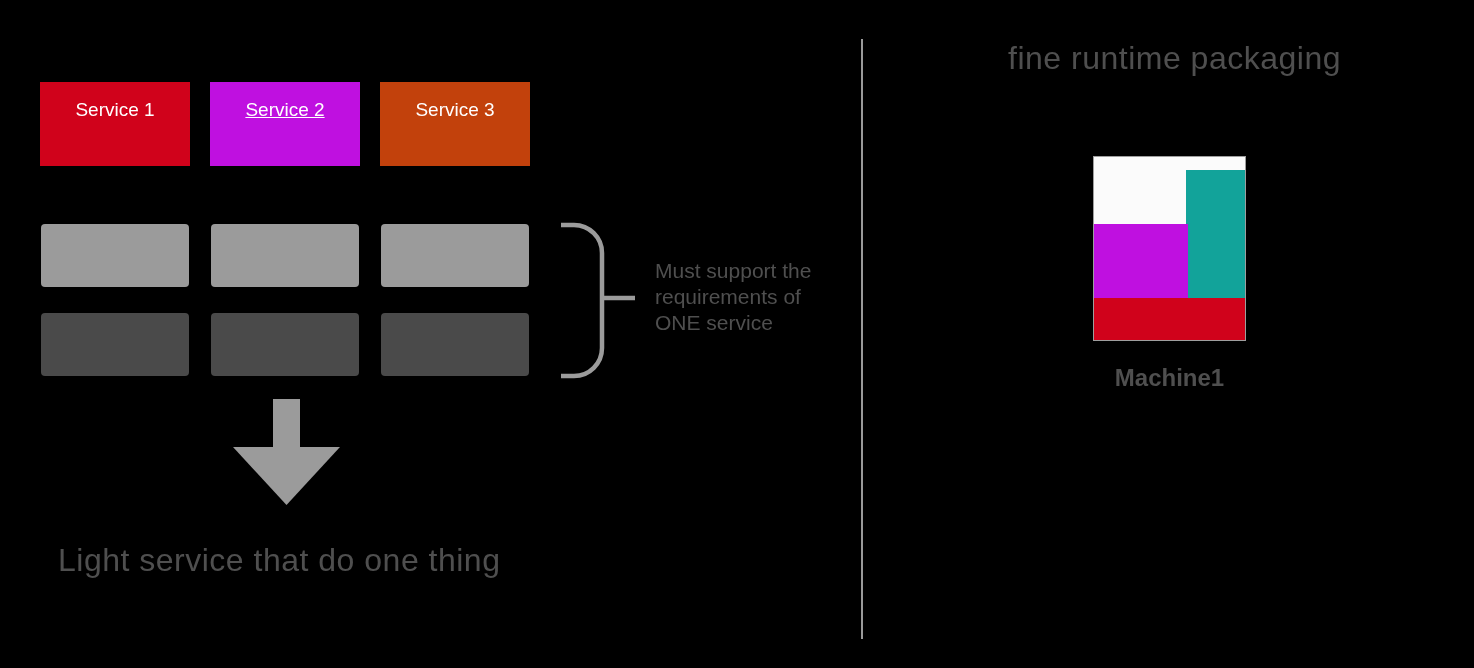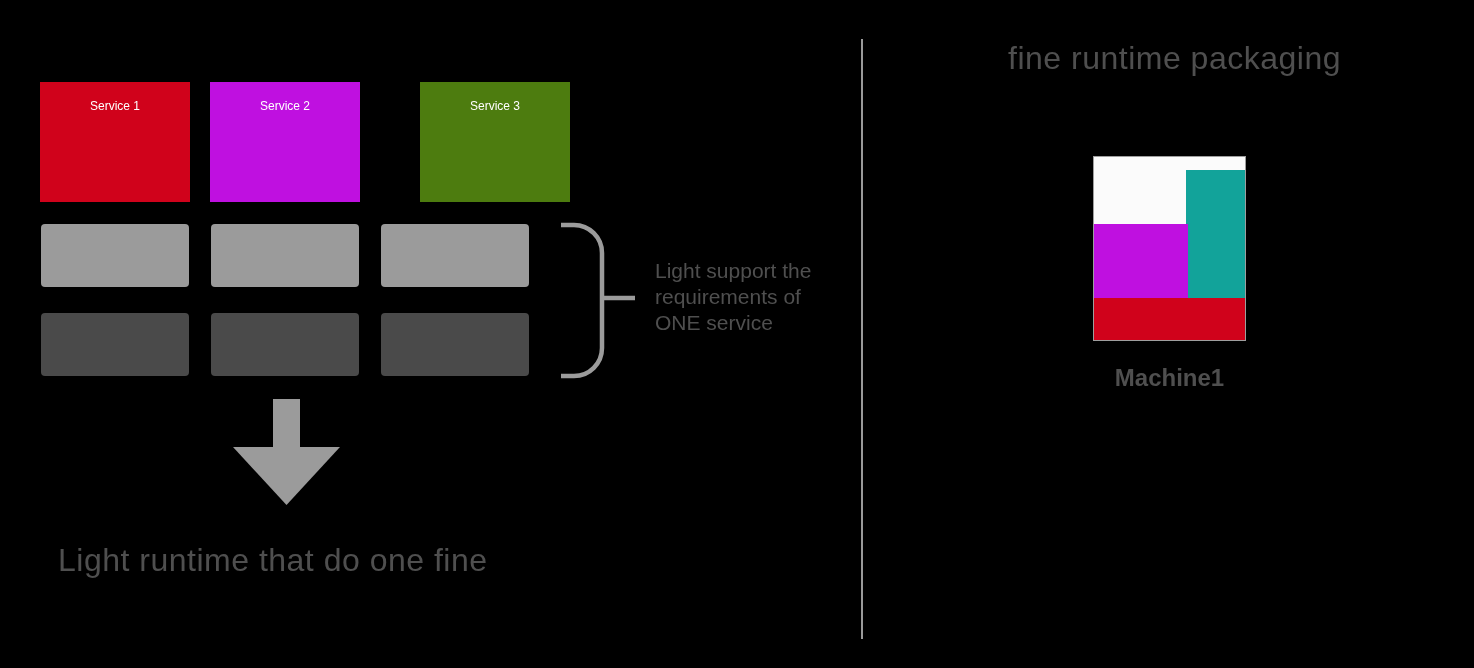--- a/index.html
+++ b/index.html
@@ -14,12 +14,12 @@
 
   
   .service-box {
-    width: 150px; height: 120px;
+    width: 150px; height: 84px;
     top: 82px;
     text-align: center;
     padding-top: 17px;
     color: #ffffff;
-    font-size: 12px;
+    font-size: 19px;
     font-weight: 400;
   }
   .svc-1 { left: 40px; }

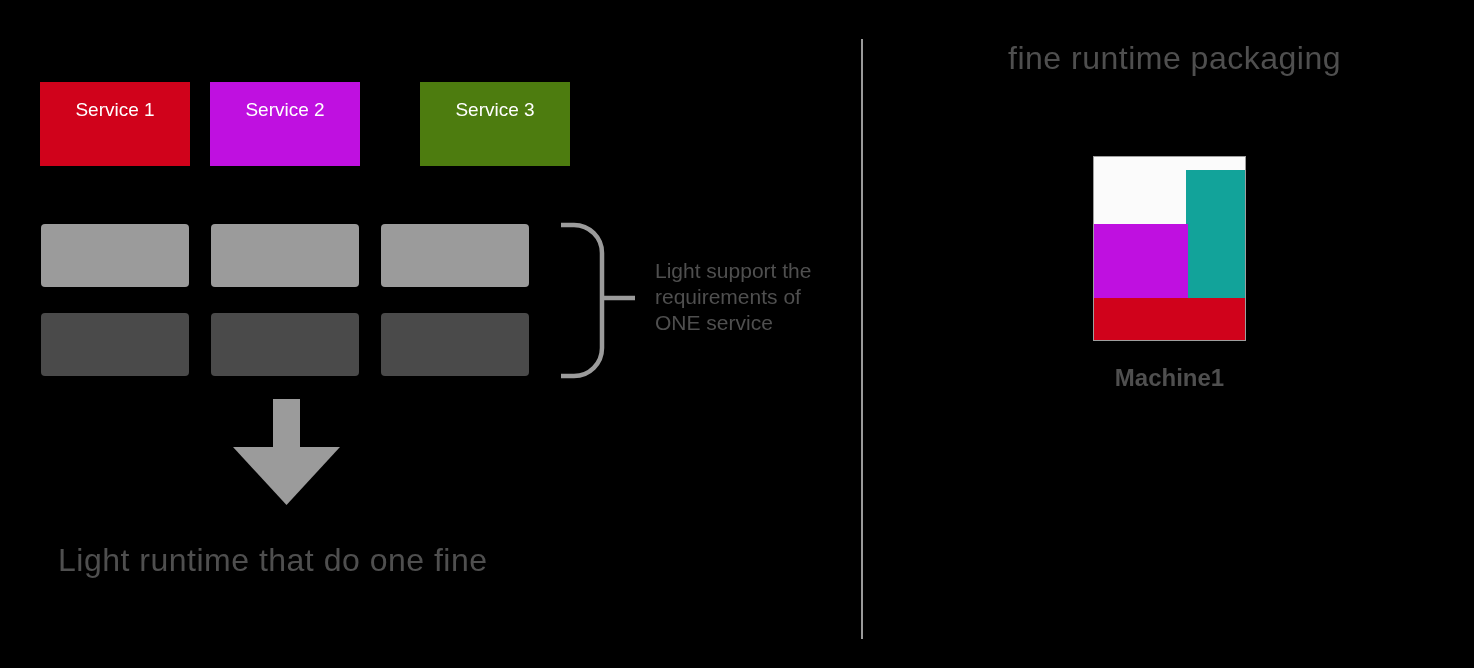--- a/index.html
+++ b/index.html
@@ -98,7 +98,7 @@
 <div class="abs service-box svc-1" style="background: rgb(208, 2, 27);">
   <span>Service 1</span>
 </div>
-<div class="abs service-box svc-2" style="background: rgb(191, 16, 224);">
+<div class="abs service-box svc-2" style="background: rgb(191, 16, 224); text-decoration: underline;">
   <span>Service 2</span>
 </div>
 <div class="abs service-box svc-3" style="background: #4d7c0f; margin-left: 40px;">

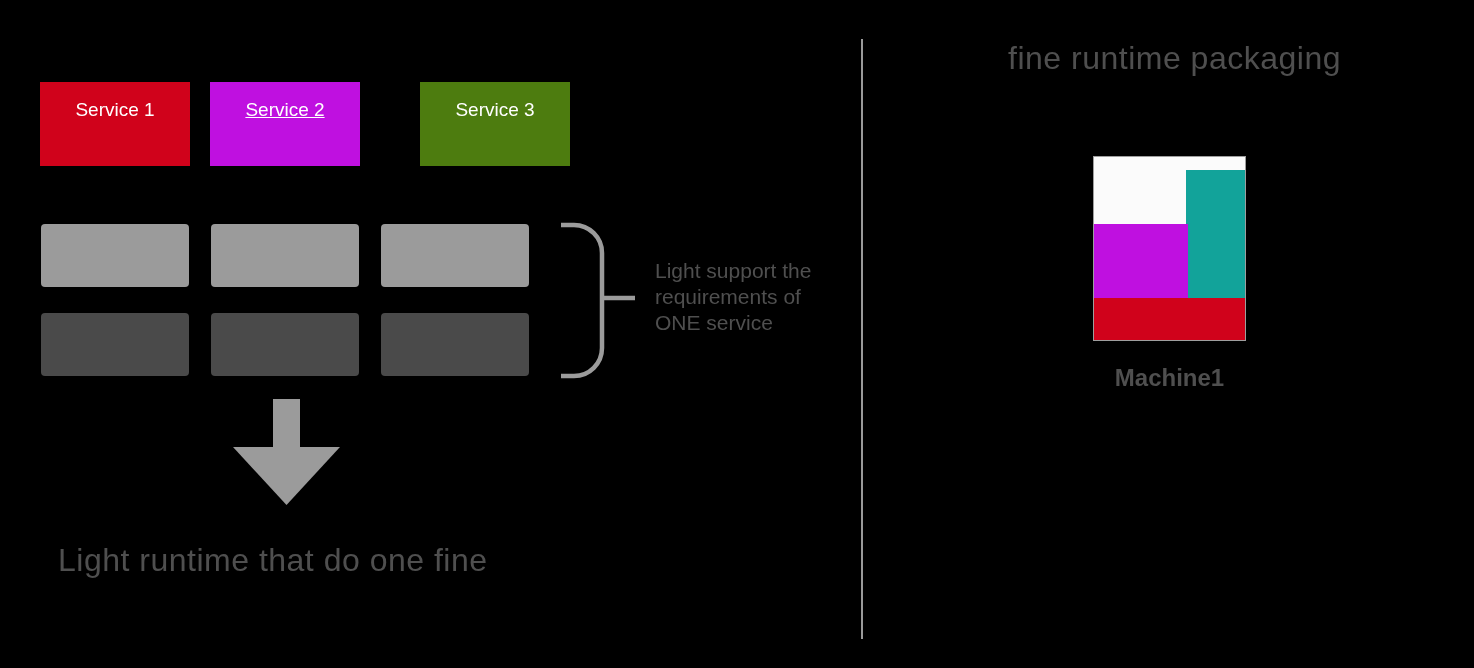--- a/index.html
+++ b/index.html
@@ -101,7 +101,7 @@
 <div class="abs service-box svc-2" style="background: rgb(191, 16, 224); text-decoration: underline;">
   <span>Service 2</span>
 </div>
-<div class="abs service-box svc-3" style="background: #4d7c0f; margin-left: 40px;">
+<div class="abs service-box svc-3" style="background: #c2410c;">
   <span>Service 3</span>
 </div>
 

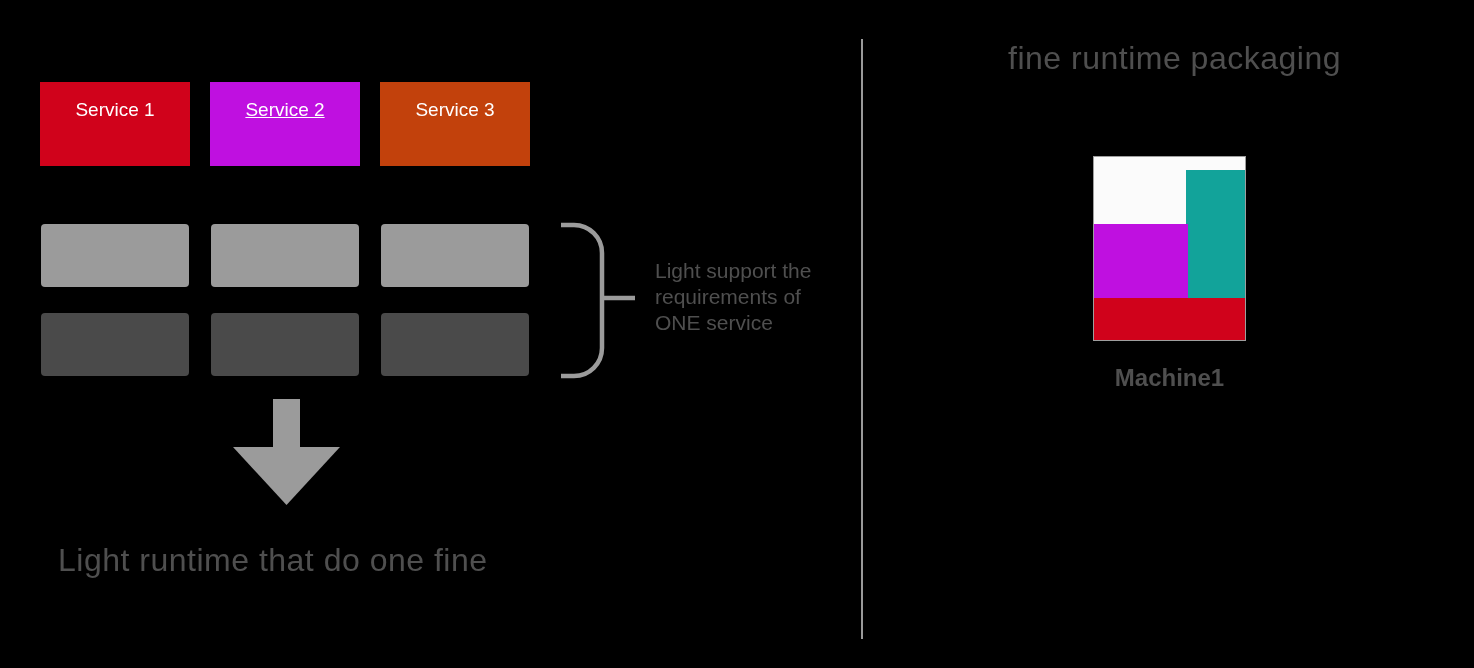--- a/index.html
+++ b/index.html
@@ -118,7 +118,7 @@
   <line x1="49" y1="80" x2="82" y2="80" stroke="#9B9B9B" stroke-width="4.5"></line>
 </svg>
 
-<div class="abs annotation">Light support the
+<div class="abs annotation">Must support the
 requirements of
 ONE service</div>
 

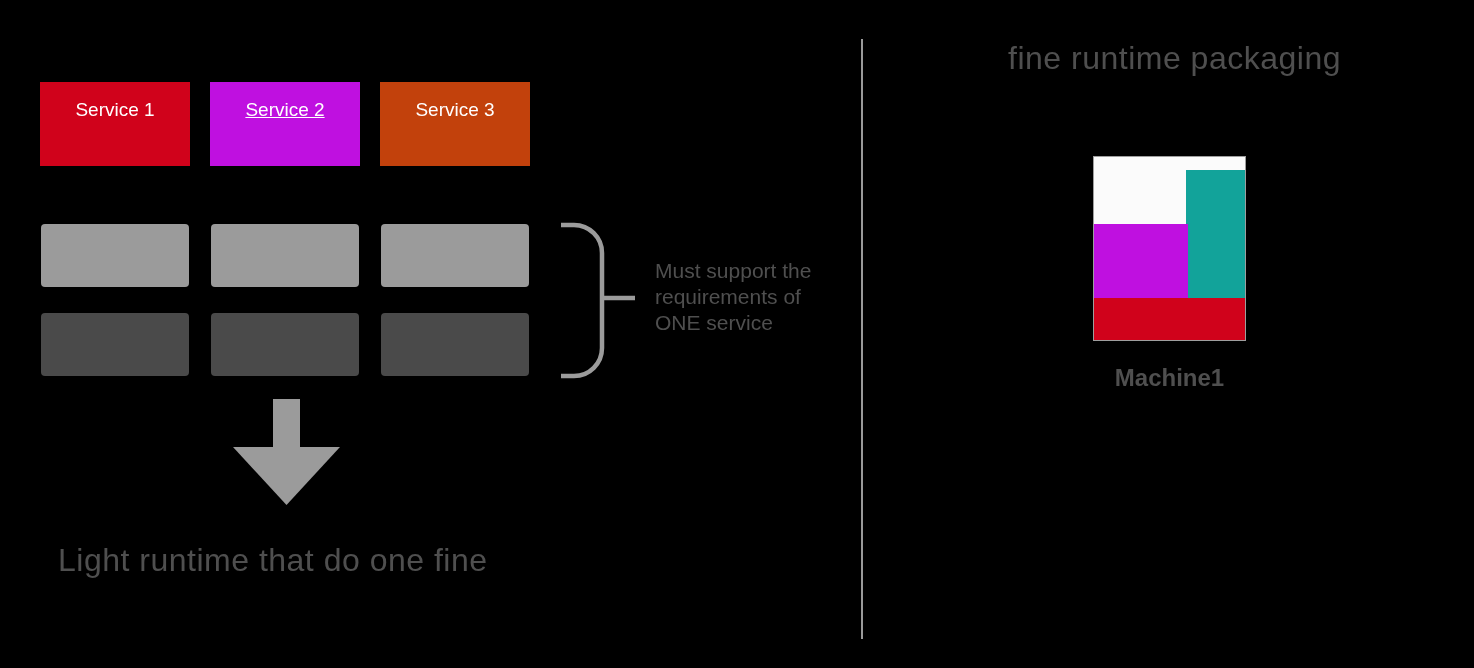--- a/index.html
+++ b/index.html
@@ -127,7 +127,7 @@
   <polygon points="8,52 115,52 61.5,110" fill="#9B9B9B"></polygon>
 </svg>
 
-<div class="abs caption">Light runtime that do one fine</div>
+<div class="abs caption">Light service that do one thing</div>
 
 <div class="abs divider" style="background: rgb(154, 154, 154);"></div>
 

